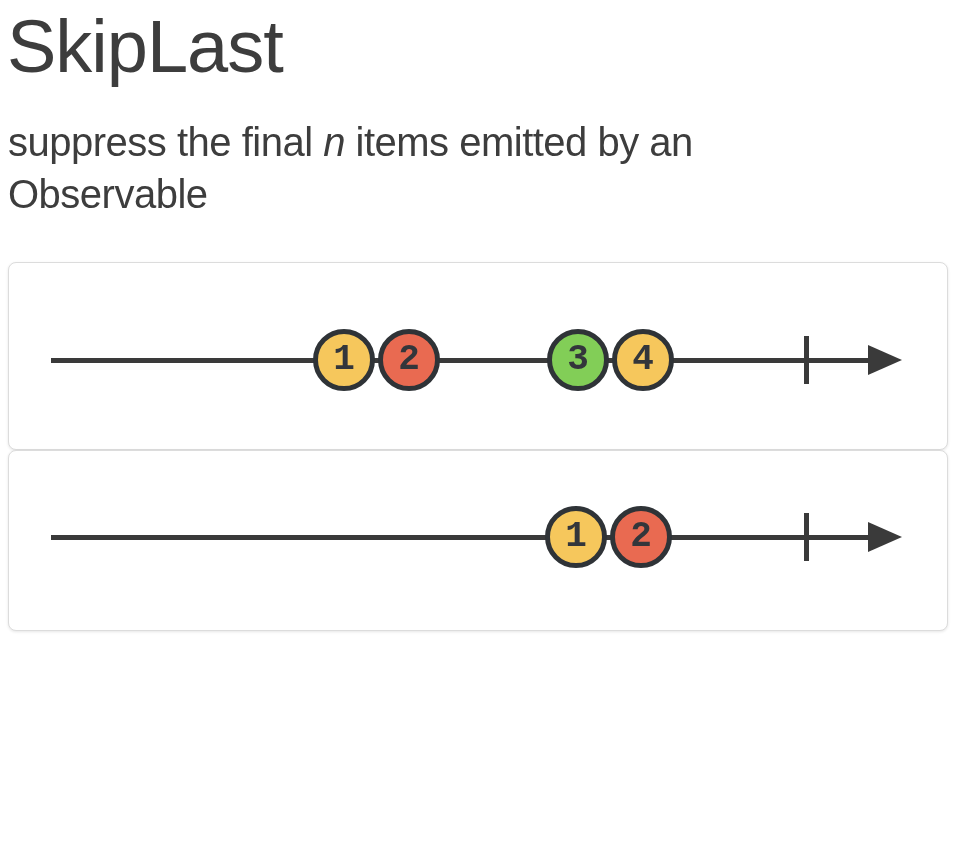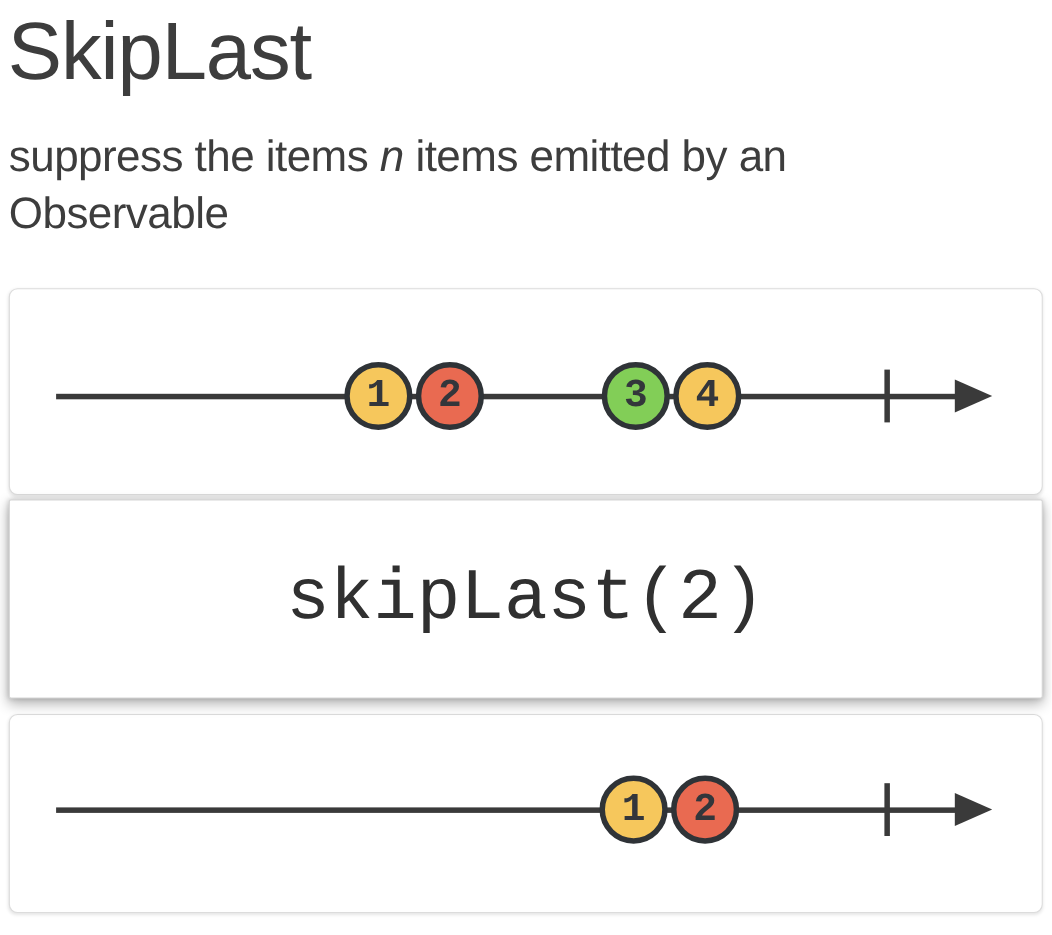--- a/index.html
+++ b/index.html
@@ -121,7 +121,7 @@
 
 <header class="page-header">
   <h1 class="page-title">SkipLast</h1>
-  <p class="page-subtitle"><span>suppress the items </span><em>n</em><span> items emitted by an Observable</span></p>
+  <p class="page-subtitle"><span>suppress the final </span><em>n</em><span> items emitted by an Observable</span></p>
 </header>
 
 <main class="diagram">

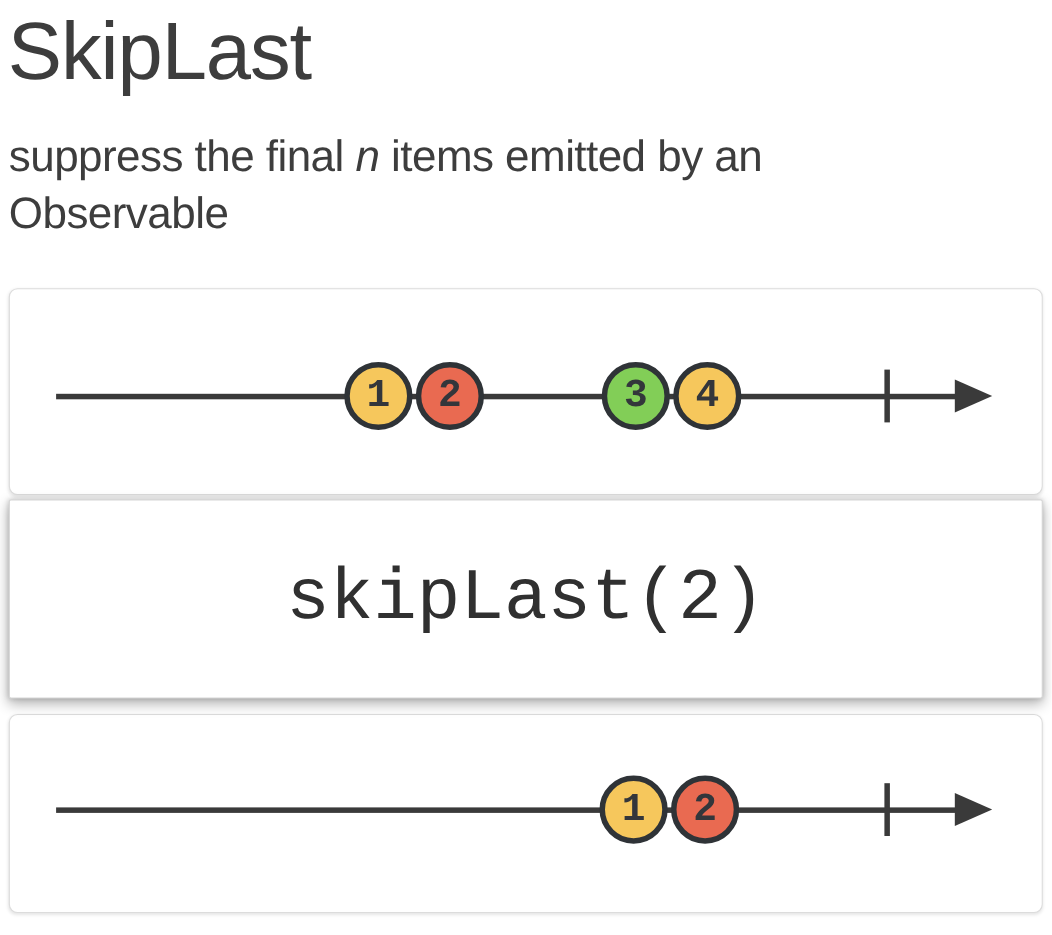--- a/index.html
+++ b/index.html
@@ -136,9 +136,6 @@
     <div class="marble" style="left: 603px; background: rgb(246, 199, 92);">4</div>
   </section>
 
-  <section class="operator-panel">
-    <code class="operator-label">skipLast(2)</code>
-  </section>
 
   <section class="panel result">
     <div class="tl-line"></div>

